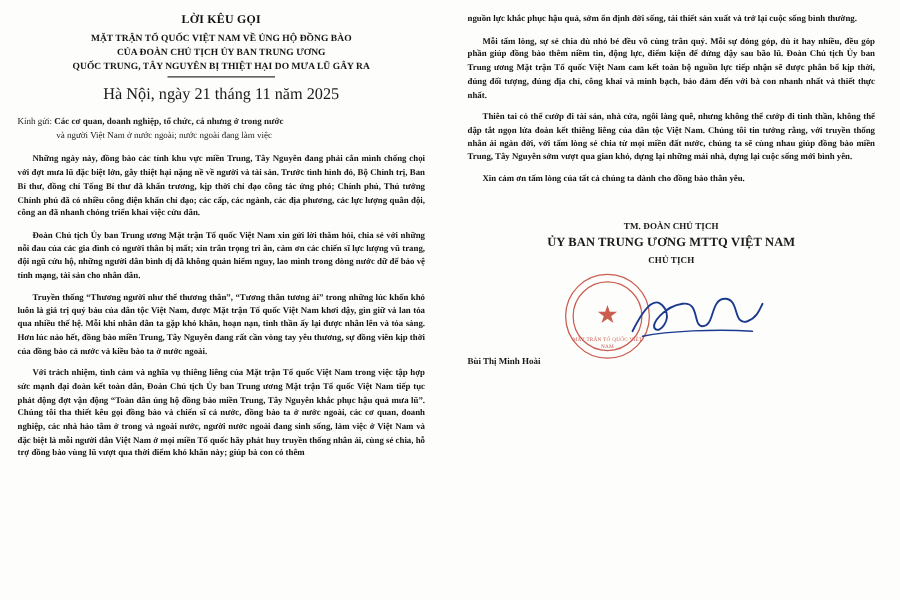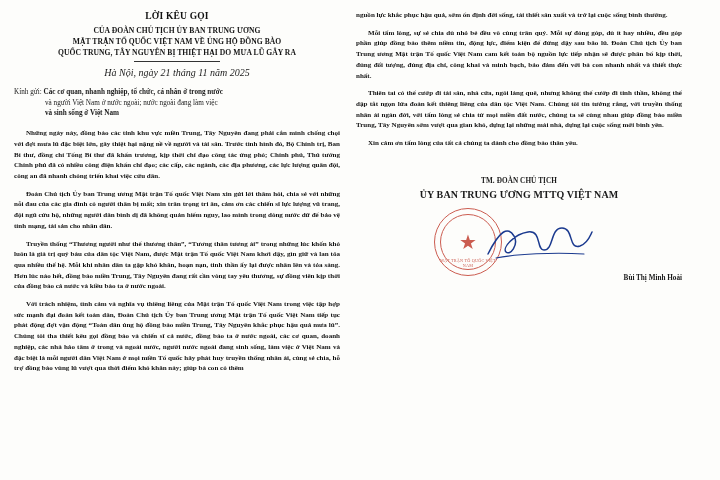--- a/index.html
+++ b/index.html
@@ -22,7 +22,7 @@
     box-sizing: border-box;
     padding: 10px 14px 8px 14px;
     display: flex;
-    gap: 10px;
+    gap: 28px;
   }
   .col {
     width: 326px;

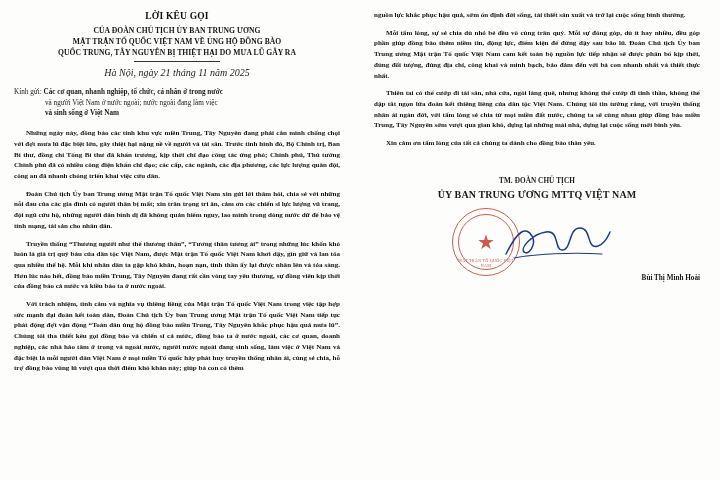--- a/index.html
+++ b/index.html
@@ -174,8 +174,8 @@
 
     <div class="header">
       <div class="title-main">LỜI KÊU GỌI</div>
+      <div class="title-sub">MẶT TRẬN TỔ QUỐC VIỆT NAM VỀ ỦNG HỘ ĐỒNG BÀO</div>
       <div class="title-sub">CỦA ĐOÀN CHỦ TỊCH ỦY BAN TRUNG ƯƠNG</div>
-      <div class="title-sub">MẶT TRẬN TỔ QUỐC VIỆT NAM VỀ ỦNG HỘ ĐỒNG BÀO</div>
       <div class="title-sub">QUỐC TRUNG, TÂY NGUYÊN BỊ THIỆT HẠI DO MƯA LŨ GÂY RA</div>
       <div class="rule"></div>
     </div>

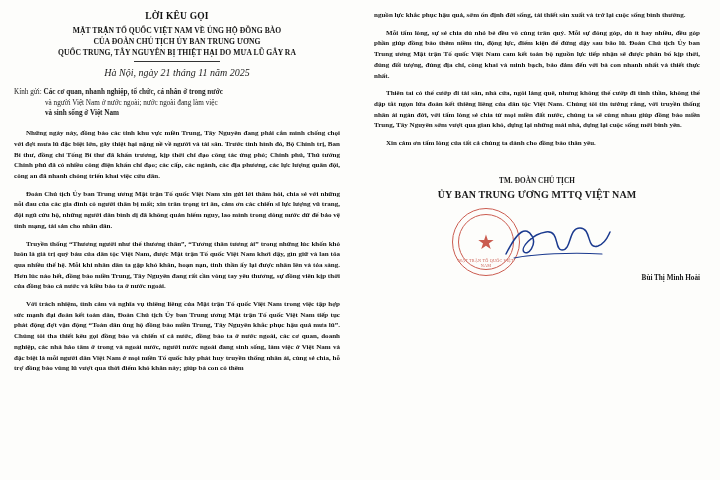--- a/index.html
+++ b/index.html
@@ -58,8 +58,7 @@
   }
   .dateline {
     text-align: center;
-    font-style: italic;
-    font-size: 10px;
+    font-size: 13px;
     margin: 5px 0 9px 0;
     color: #1b1b1b;
   }

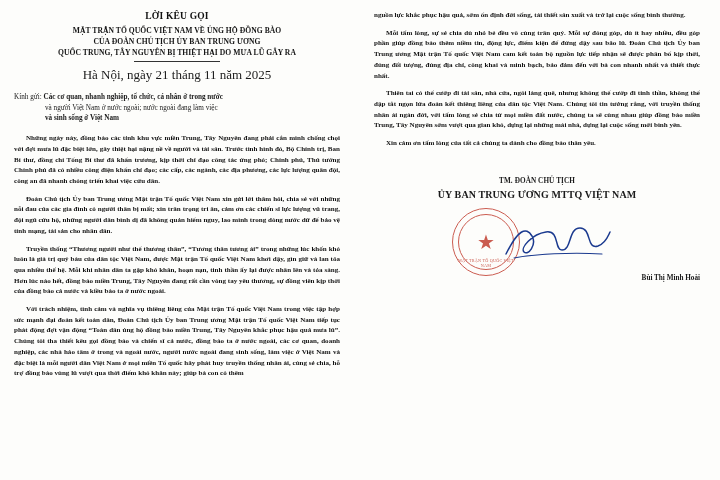--- a/index.html
+++ b/index.html
@@ -183,7 +183,7 @@
 
     <div class="recipient">
       <span class="lbl">Kính gửi:</span>
-      <span class="who">Các cơ quan, nhanh nghiệp, tổ chức, cá nhân ở trong nước</span>
+      <span class="who">Các cơ quan, doanh nghiệp, tổ chức, cá nhưng ở trong nước</span>
       <span class="line2">và người Việt Nam ở nước ngoài; nước ngoài đang làm việc</span>
       <span class="line3">và sinh sống ở Việt Nam</span>
     </div>

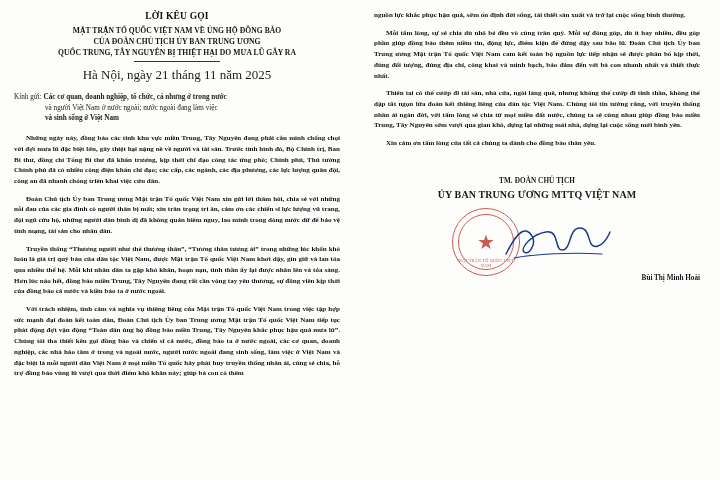--- a/index.html
+++ b/index.html
@@ -185,7 +185,6 @@
       <span class="lbl">Kính gửi:</span>
       <span class="who">Các cơ quan, doanh nghiệp, tổ chức, cá nhưng ở trong nước</span>
       <span class="line2">và người Việt Nam ở nước ngoài; nước ngoài đang làm việc</span>
-      <span class="line3">và sinh sống ở Việt Nam</span>
     </div>
 
     <p class="para">Những ngày này, đồng bào các tỉnh khu vực miền Trung, Tây Nguyên đang phải cắn mình chống chọi với đợt mưa lũ đặc biệt lớn, gây thiệt hại nặng nề về người và tài sản. Trước tình hình đó, Bộ Chính trị, Ban Bí thư, đồng chí Tổng Bí thư đã khẩn trương, kịp thời chỉ đạo công tác ứng phó; Chính phủ, Thủ tướng Chính phủ đã có nhiều công điện khẩn chỉ đạo; các cấp, các ngành, các địa phương, các lực lượng quân đội, công an đã nhanh chóng triển khai việc cứu dân.</p>

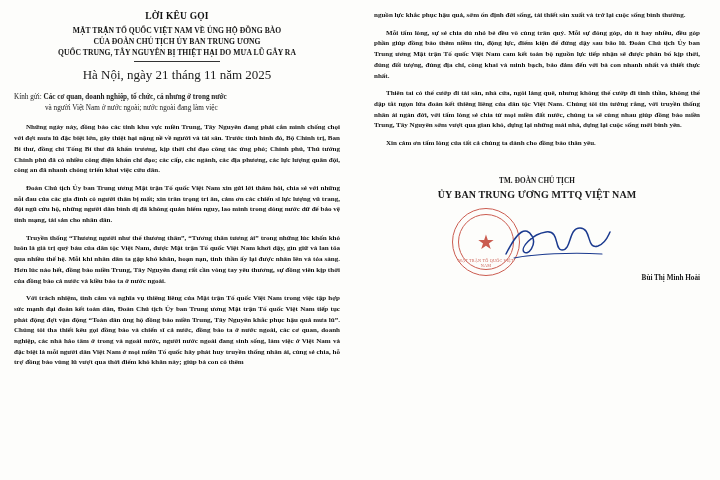--- a/index.html
+++ b/index.html
@@ -202,6 +202,7 @@
     <div class="sign">
       <div class="sign-l1">TM. ĐOÀN CHỦ TỊCH</div>
       <div class="sign-l2">ỦY BAN TRUNG ƯƠNG MTTQ VIỆT NAM</div>
+      <div class="sign-l3">CHỦ TỊCH</div>
 
       <div class="stamp-area">
         <div class="stamp">

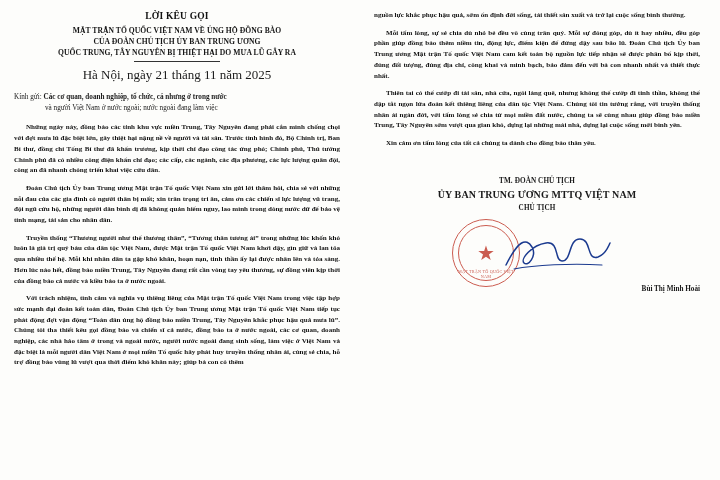--- a/index.html
+++ b/index.html
@@ -160,7 +160,7 @@
   .sign-name {
     font-weight: bold;
     font-size: 7.2px;
-    text-align: right;
+    text-align: left;
     margin-top: -2px;
   }
 </style>

